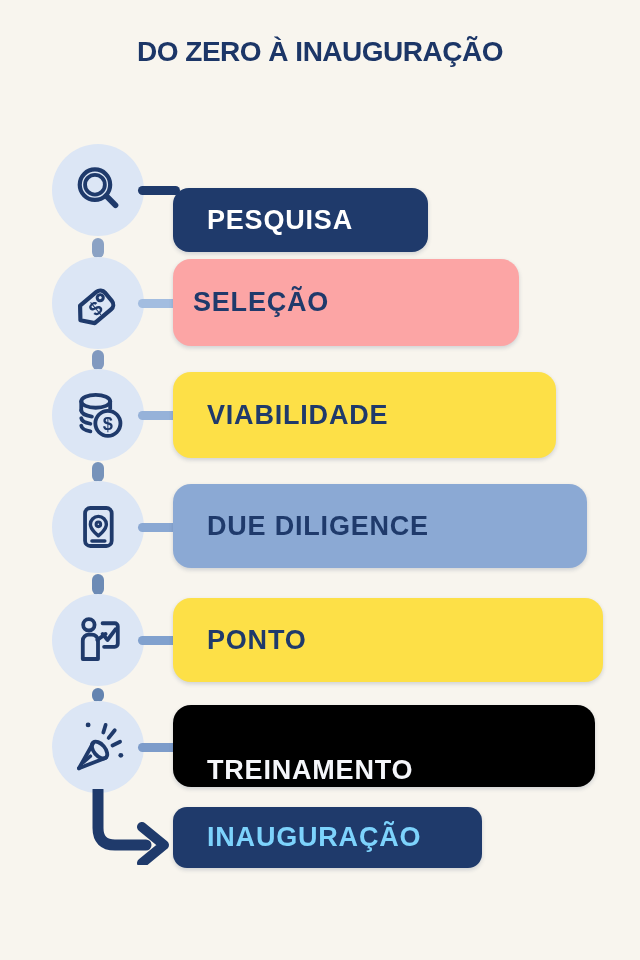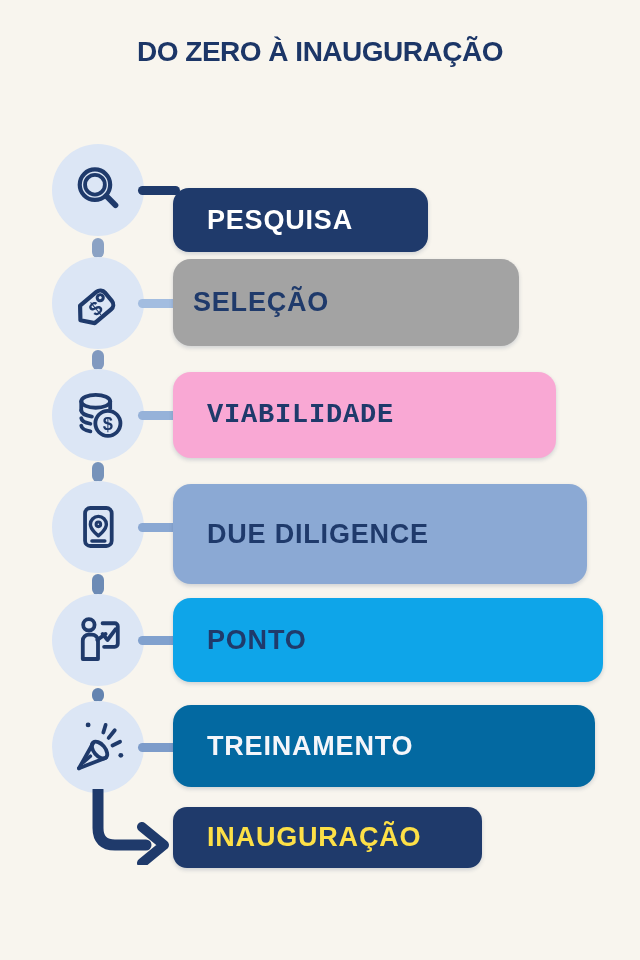--- a/index.html
+++ b/index.html
@@ -88,7 +88,7 @@
       </svg>
     </div>
     <div class="step-stub t2" style="background: rgb(163, 189, 224);"></div>
-    <div class="step-box b2" style="background: #a3a3a3; color: rgb(31, 58, 107); padding-left: 20px;">
+    <div class="step-box b2" style="background: #fca5a5; color: rgb(31, 58, 107); padding-left: 20px;">
       <div>SELEÇÃO</div>
     </div>
   </div>

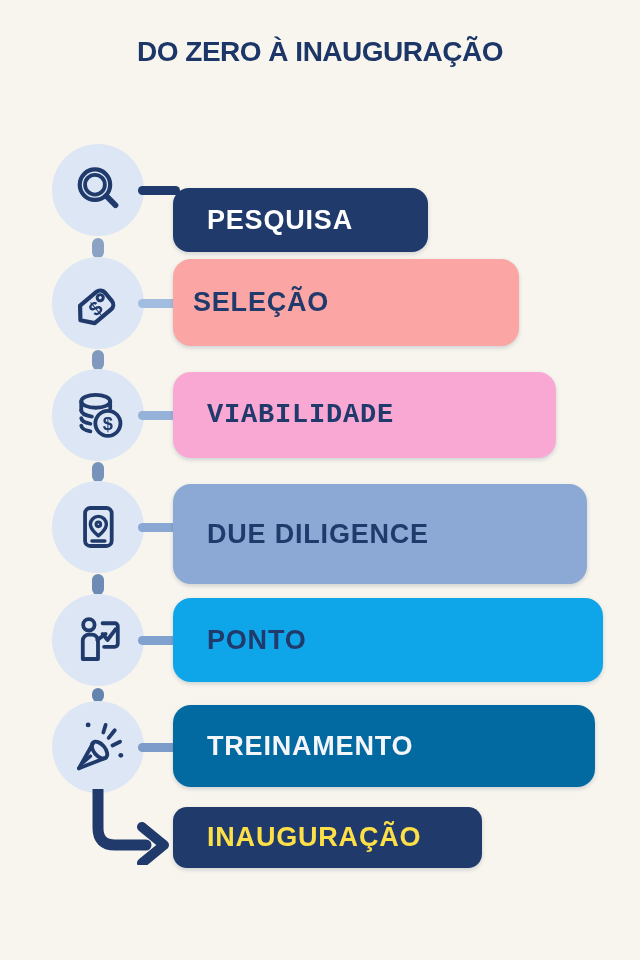--- a/index.html
+++ b/index.html
@@ -107,7 +107,7 @@
       </svg>
     </div>
     <div class="step-stub t3" style="background: rgb(150, 178, 217);"></div>
-    <div class="step-box b3" style="background: #f9a8d4; color: rgb(31, 58, 107); font-family: Liberation Mono, monospace;">
+    <div class="step-box b3" style="background: #fde047; color: rgb(31, 58, 107);">
       <div>VIABILIDADE</div>
     </div>
   </div>

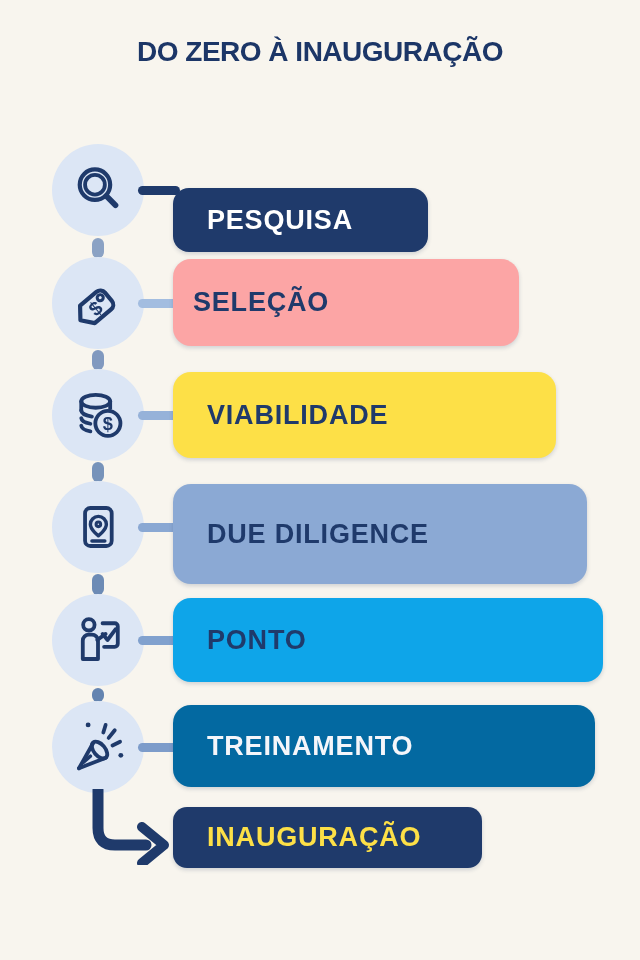--- a/index.html
+++ b/index.html
@@ -35,7 +35,7 @@
   .b1{top:158px; width:255px; height:64px; border-radius:16px;margin-top:30px;}
   .b2{top:259px; width:346px; height:87px; border-radius:18px;}
   .b3{top:372px; width:383px; height:86px; border-radius:18px;}
-  .b4{top:484px; width:414px; height:100px; border-radius:18px;}
+  .b4{top:484px; width:414px; height:84px; border-radius:18px;}
   .b5{top:598px; width:430px; height:84px; border-radius:18px;}
   .b6{top:705px; width:422px; height:82px; border-radius:18px;}
   .b7{top:807px; width:309px; height:61px; border-radius:14px;}

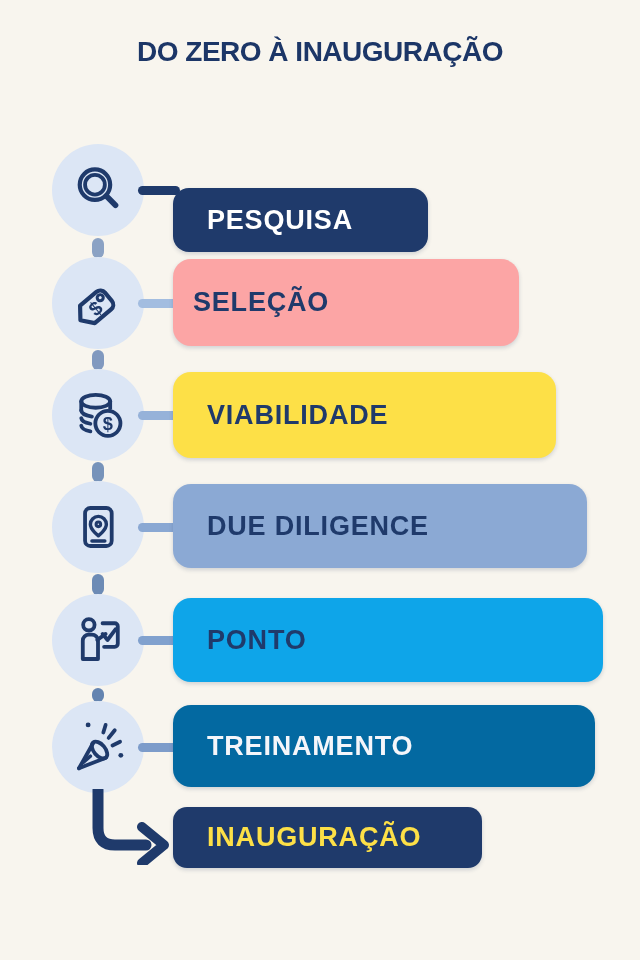--- a/index.html
+++ b/index.html
@@ -138,7 +138,7 @@
       </svg>
     </div>
     <div class="step-stub t5" style="background: rgb(129, 161, 206);"></div>
-    <div class="step-box b5" style="background: #0ea5e9; color: rgb(31, 58, 107);">
+    <div class="step-box b5" style="background: #fde047; color: rgb(31, 58, 107);">
       <div>PONTO</div>
     </div>
   </div>

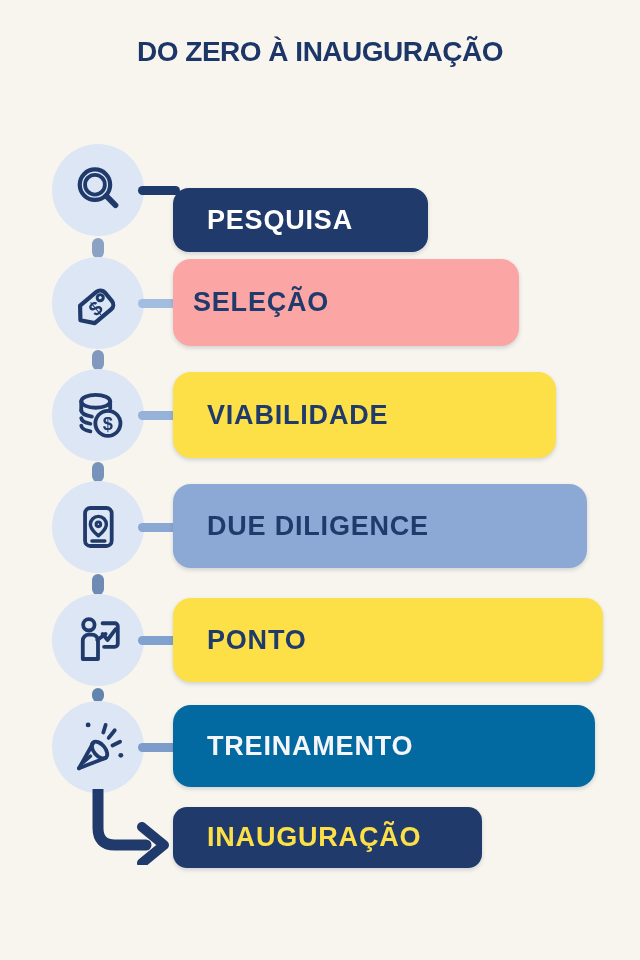--- a/index.html
+++ b/index.html
@@ -158,7 +158,7 @@
       </svg>
     </div>
     <div class="step-stub t6" style="background: rgb(125, 156, 202);"></div>
-    <div class="step-box b6" style="background: #0369a1; color: rgb(245, 246, 250);">
+    <div class="step-box b6" style="background: #000000; color: rgb(245, 246, 250); justify-content: flex-end;">
       <div>TREINAMENTO</div>
     </div>
   </div>

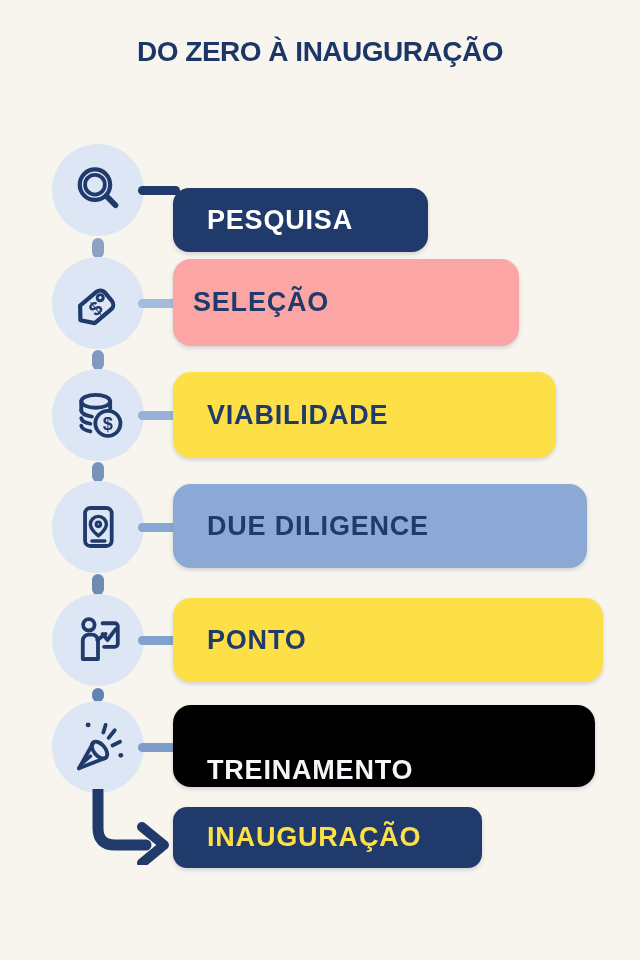--- a/index.html
+++ b/index.html
@@ -170,7 +170,7 @@
         <path d="M54 38 L76 56 L54 74" fill="none" stroke="#1f3a6b" stroke-width="10" stroke-linecap="round" stroke-linejoin="round"></path>
       </svg>
     </div>
-    <div class="step-box b7" style="background: rgb(31, 58, 107); color: #fde047;">
+    <div class="step-box b7" style="background: rgb(31, 58, 107); color: #7dd3fc;">
       <div>INAUGURAÇÃO</div>
     </div>
   </div>

